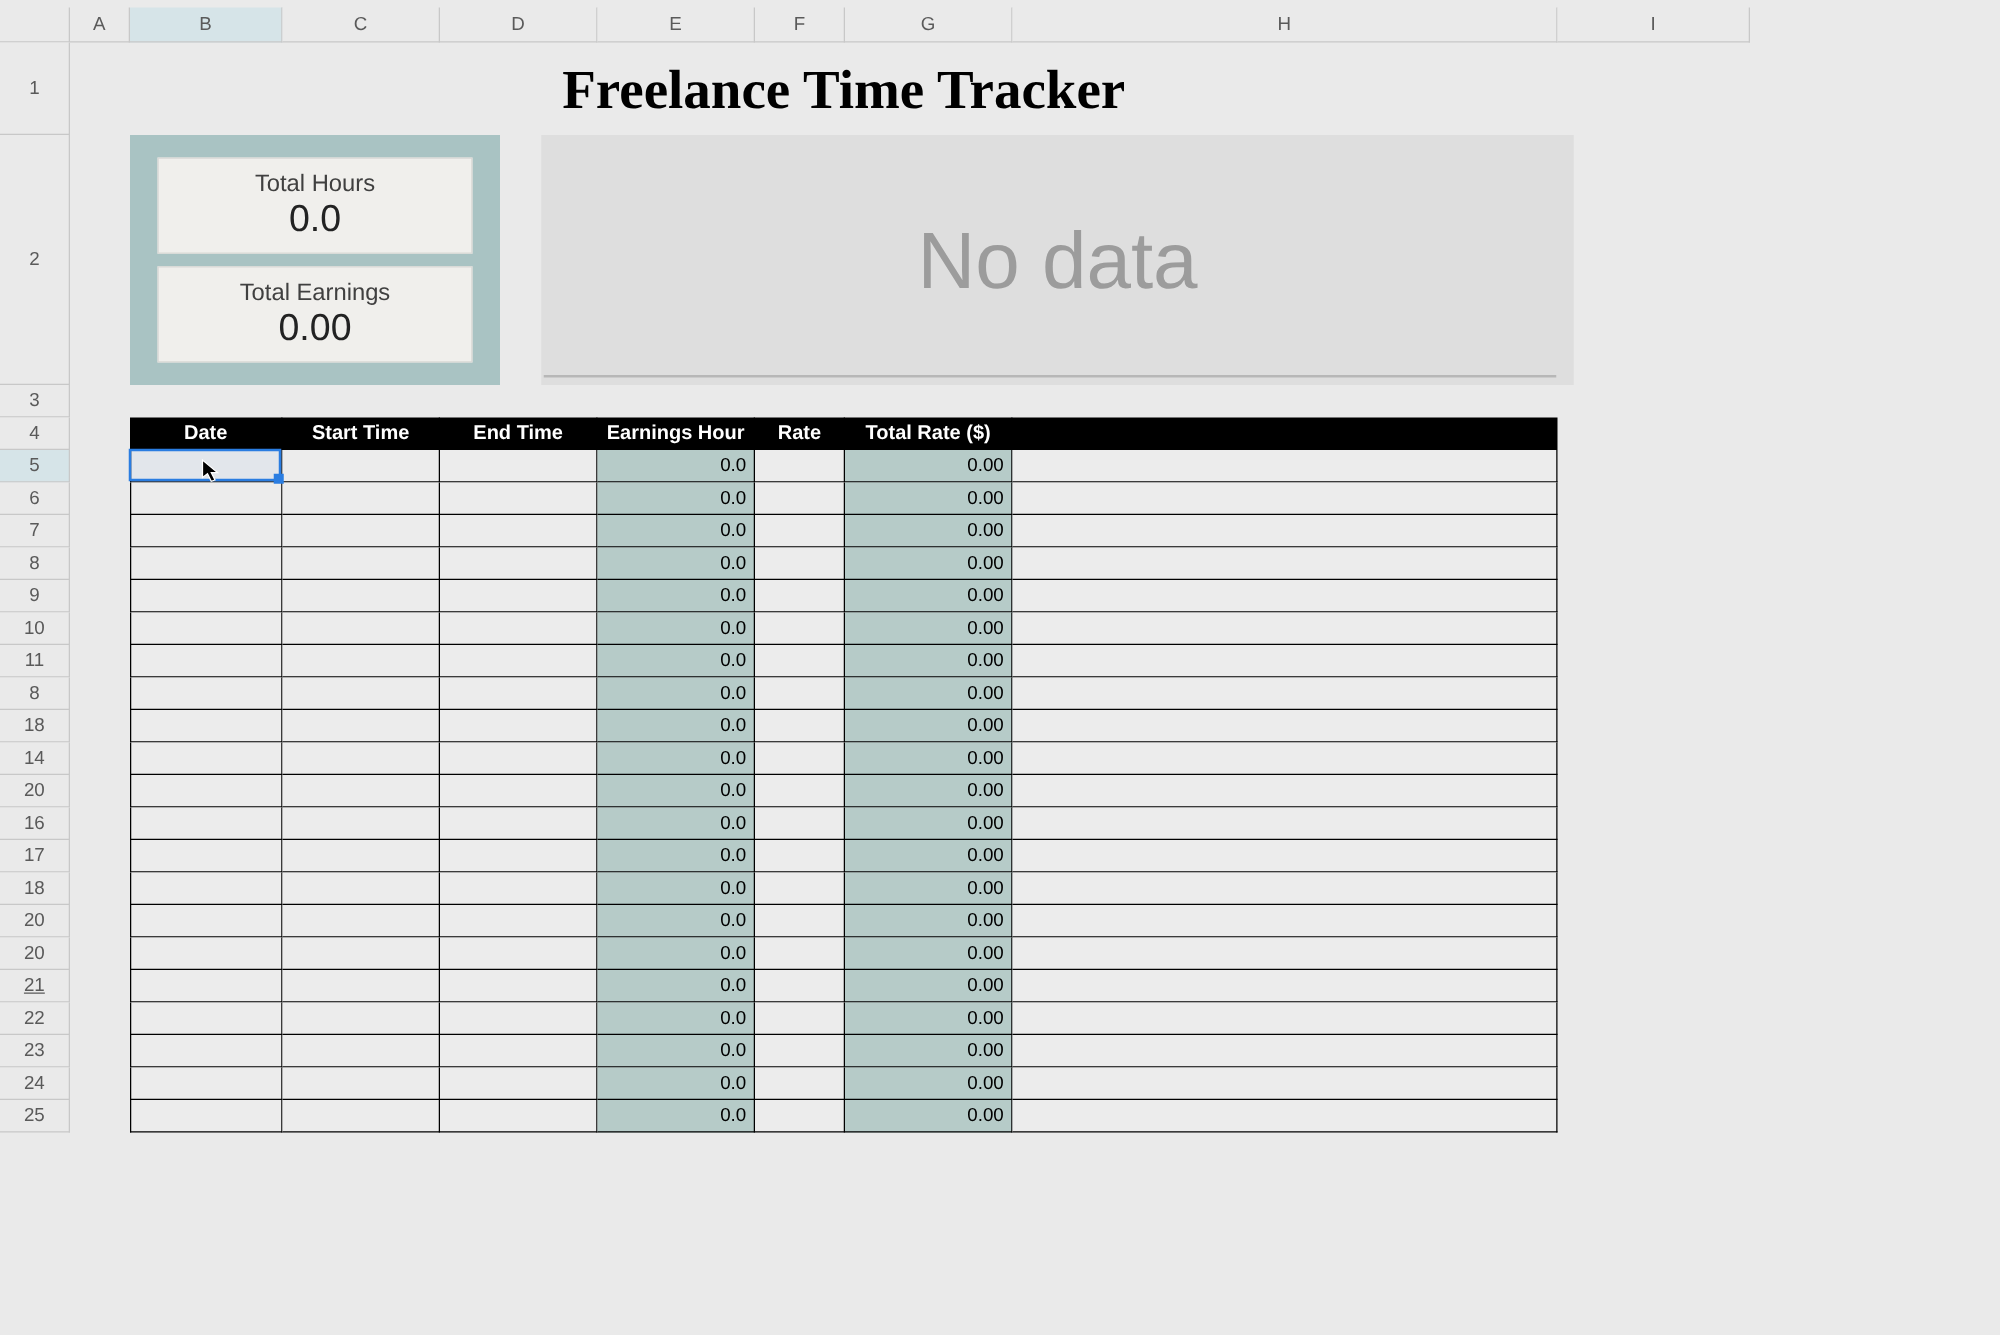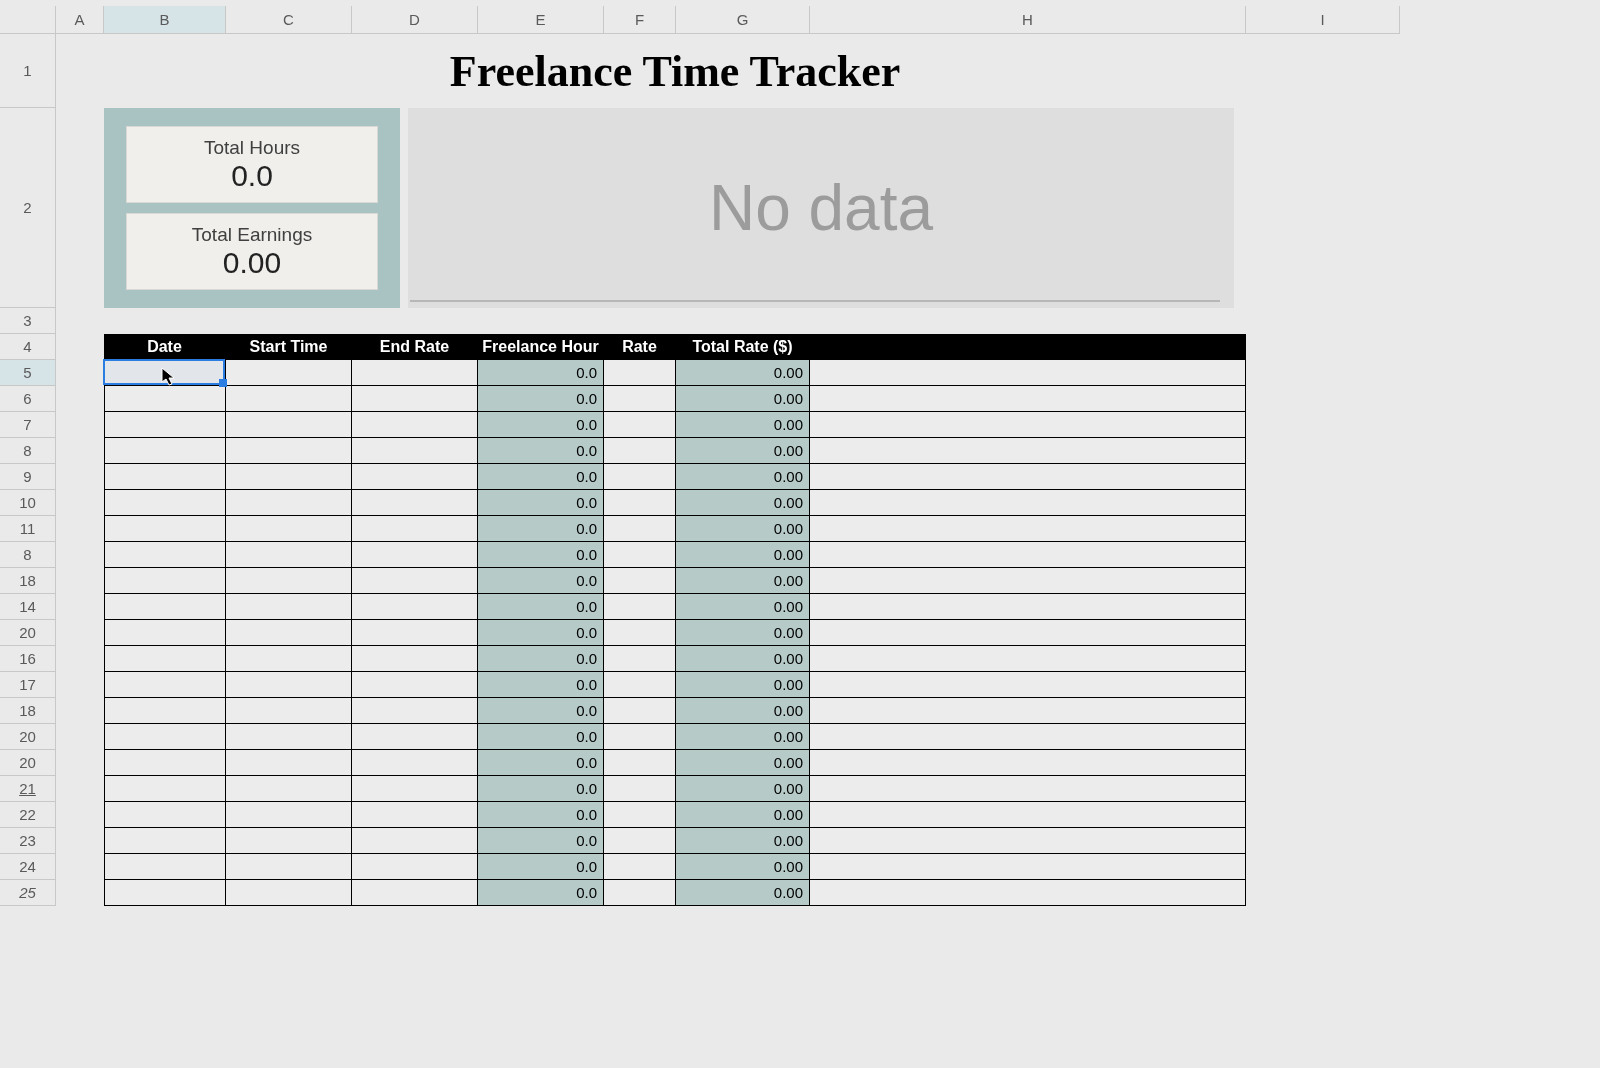--- a/index.html
+++ b/index.html
@@ -125,7 +125,7 @@
   }
   .chart-area {
     position: absolute;
-    left: 304px;
+    left: 329px;
     top: 0;
     width: 826px;
     height: 200px;

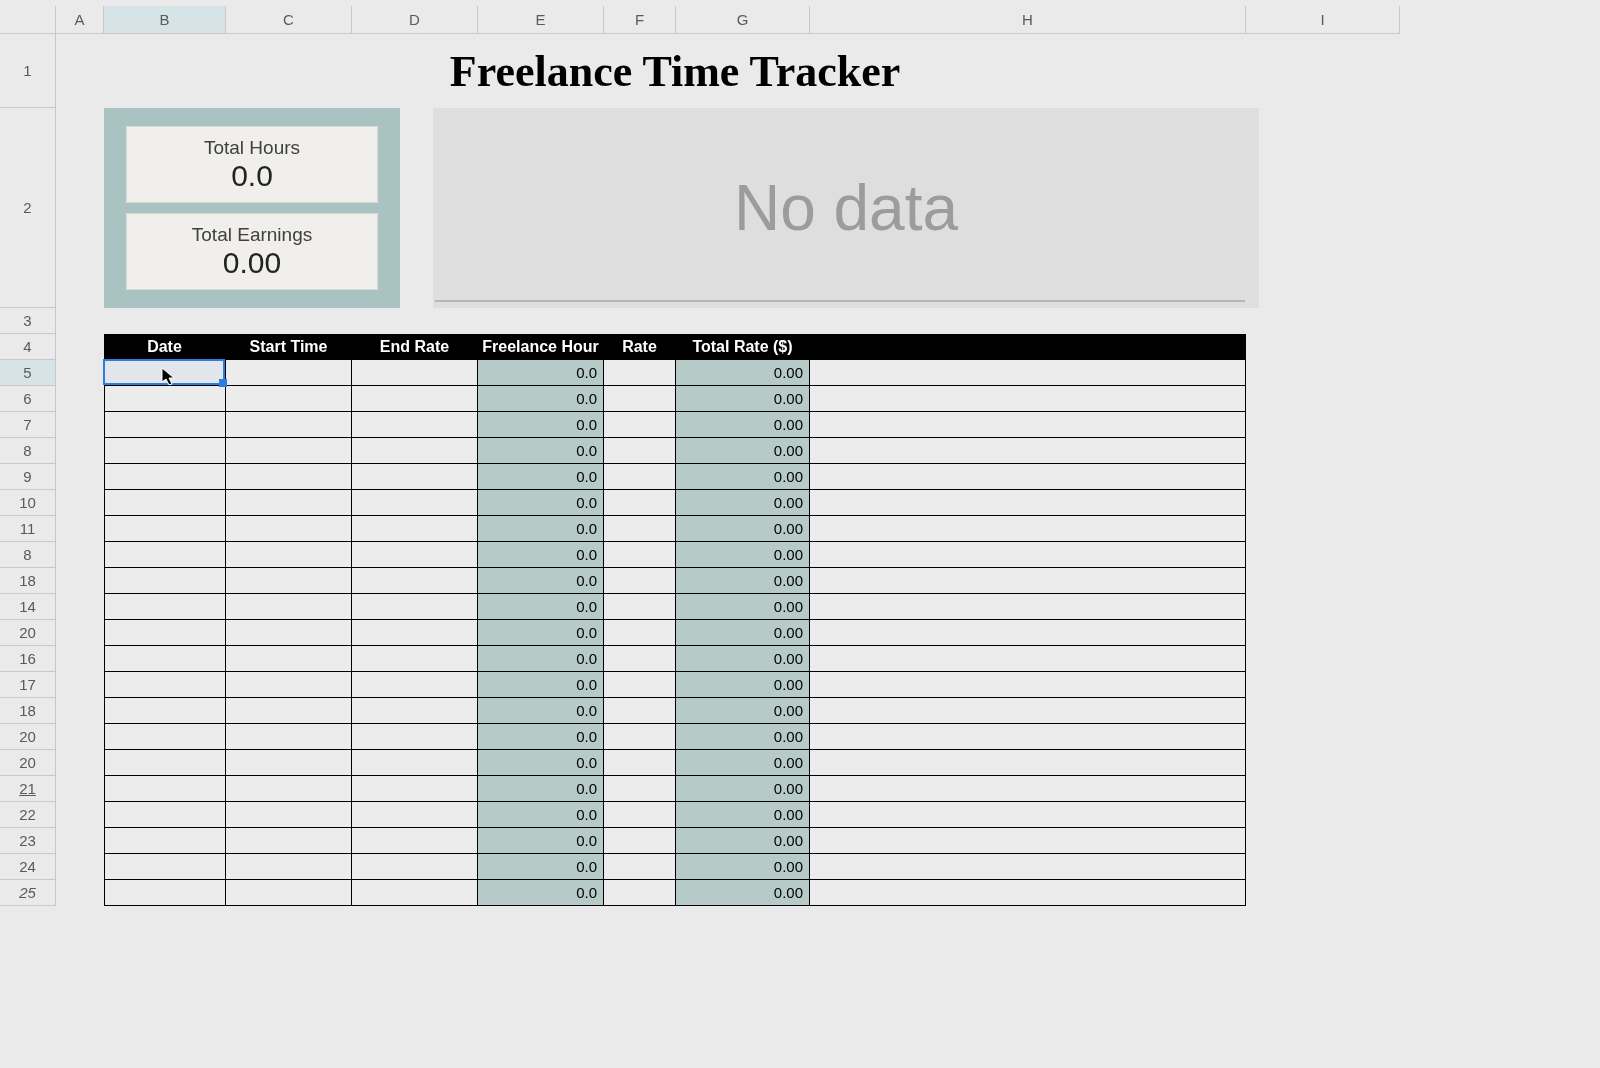--- a/index.html
+++ b/index.html
@@ -286,7 +286,7 @@
     <div class="table-header">
       <div class="th" style="width:122px">Date</div>
       <div class="th" style="width:126px">Start Time</div>
-      <div class="th" style="width:126px">End Rate</div>
+      <div class="th" style="width:126px">End Time</div>
       <div class="th" style="width:126px">Freelance Hour</div>
       <div class="th" style="width:72px">Rate</div>
       <div class="th" style="width:134px">Total Rate ($)</div>

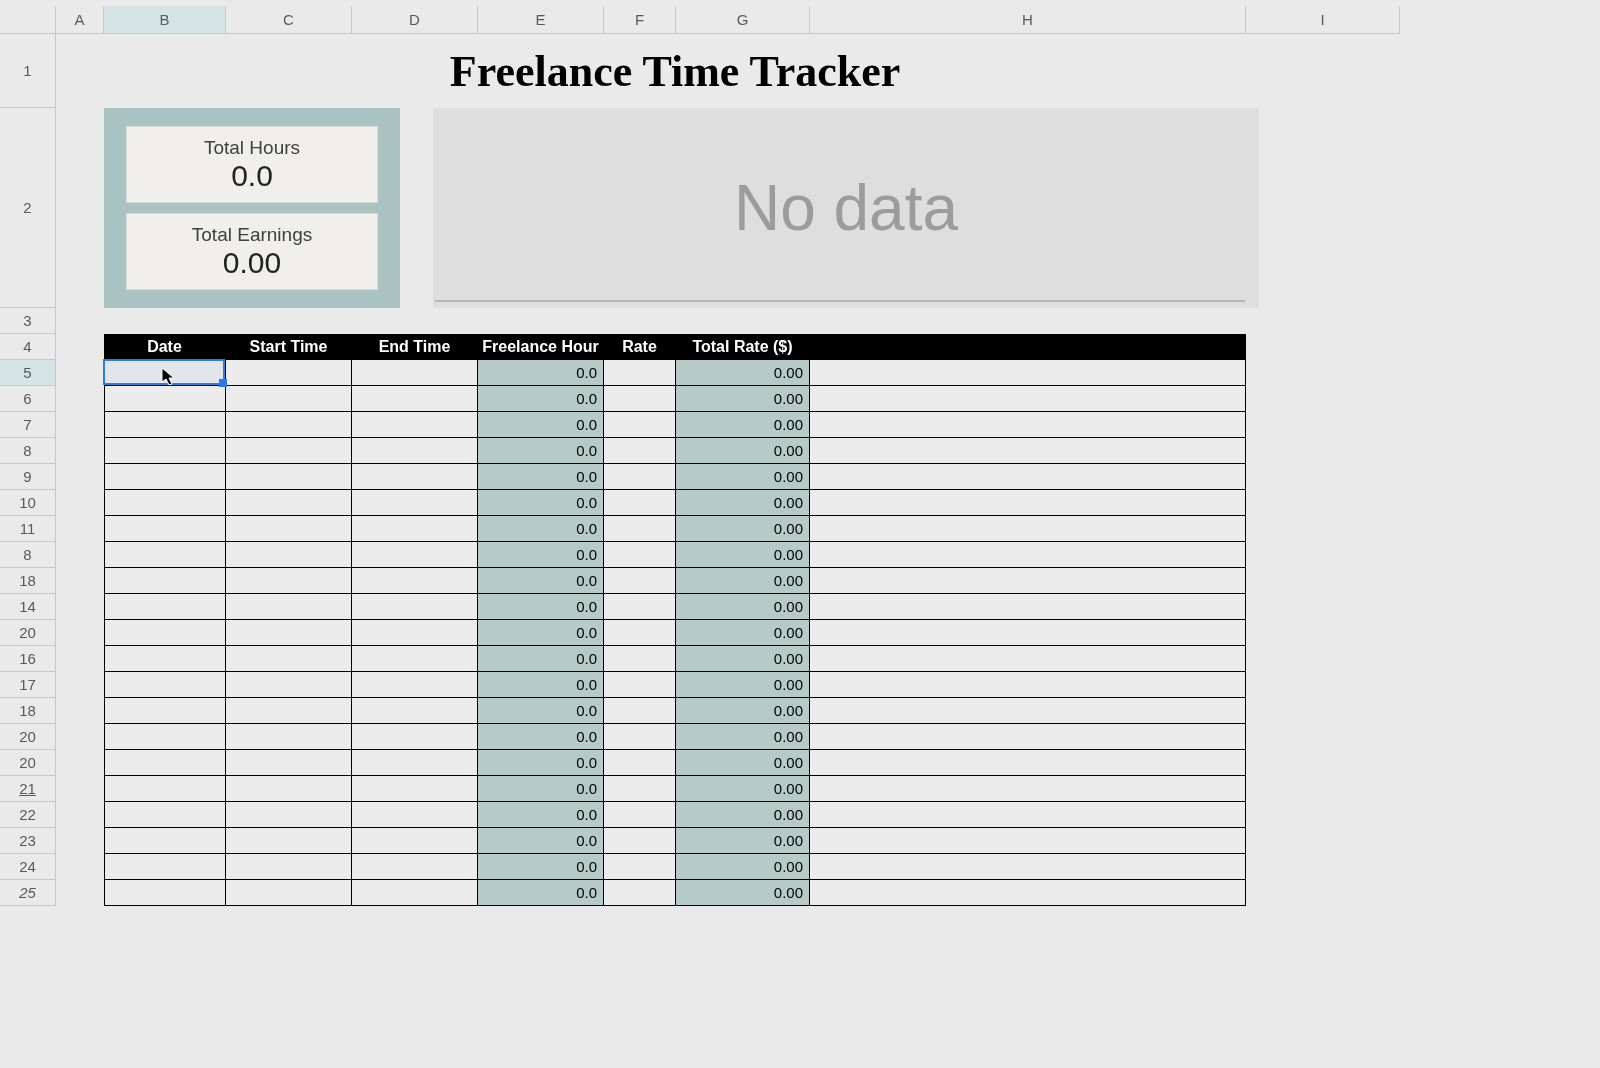--- a/index.html
+++ b/index.html
@@ -287,7 +287,7 @@
       <div class="th" style="width:122px">Date</div>
       <div class="th" style="width:126px">Start Time</div>
       <div class="th" style="width:126px">End Time</div>
-      <div class="th" style="width:126px">Freelance Hour</div>
+      <div class="th" style="width:126px">Earnings Hour</div>
       <div class="th" style="width:72px">Rate</div>
       <div class="th" style="width:134px">Total Rate ($)</div>
     </div>

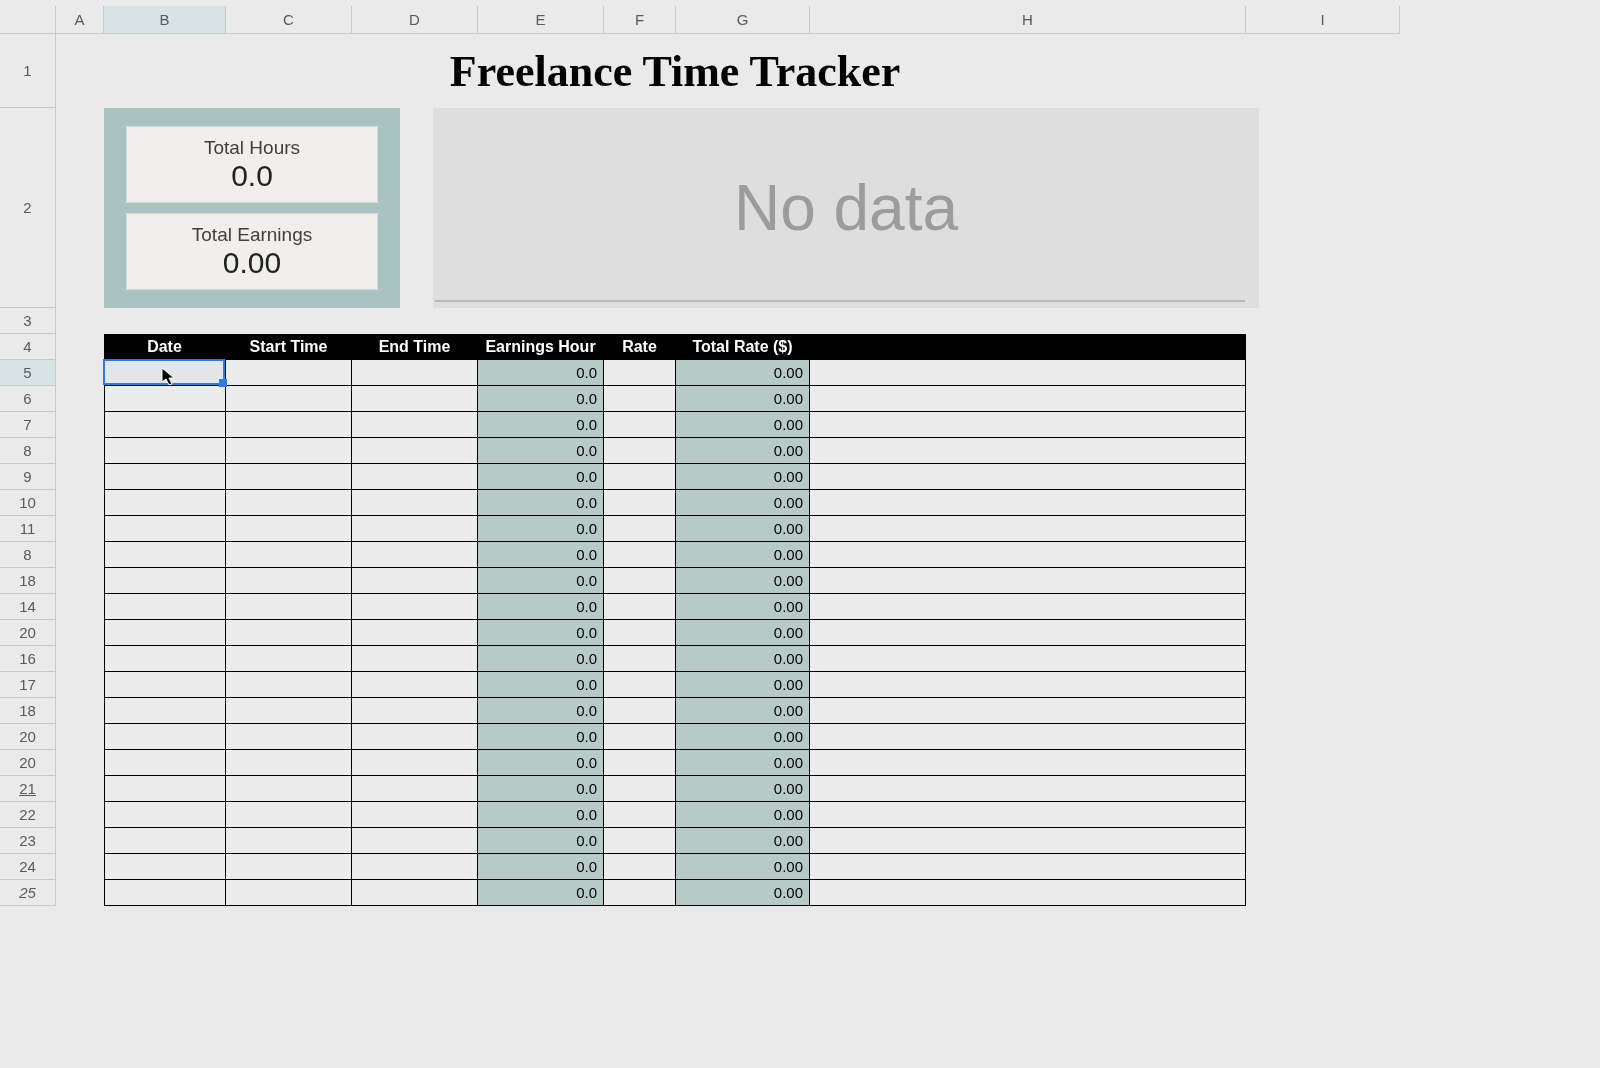--- a/index.html
+++ b/index.html
@@ -259,7 +259,7 @@
       <div class="row-h" style="height: 26px;">22</div>
       <div class="row-h" style="height: 26px;">23</div>
       <div class="row-h" style="height: 26px;">24</div>
-      <div class="row-h" style="height: 26px; font-style: italic;">25</div>
+      <div class="row-h" style="height: 26px;">25</div>
     </div>
 
   <div class="grid">

